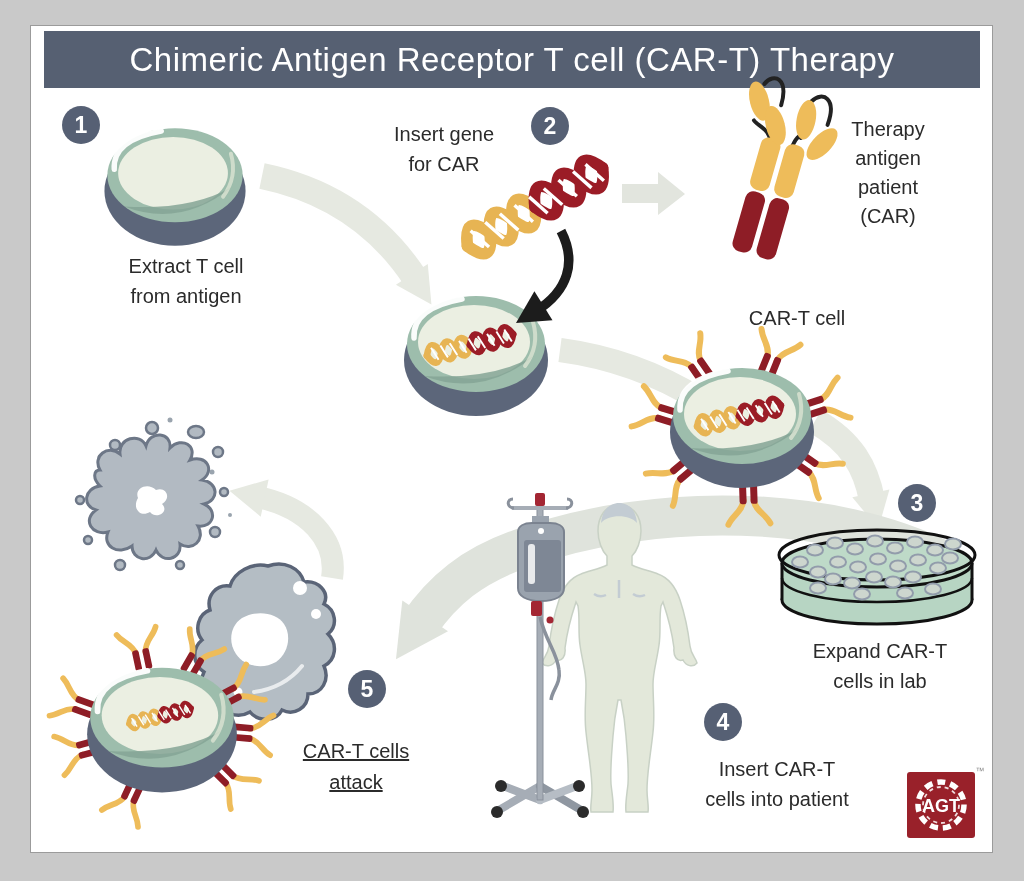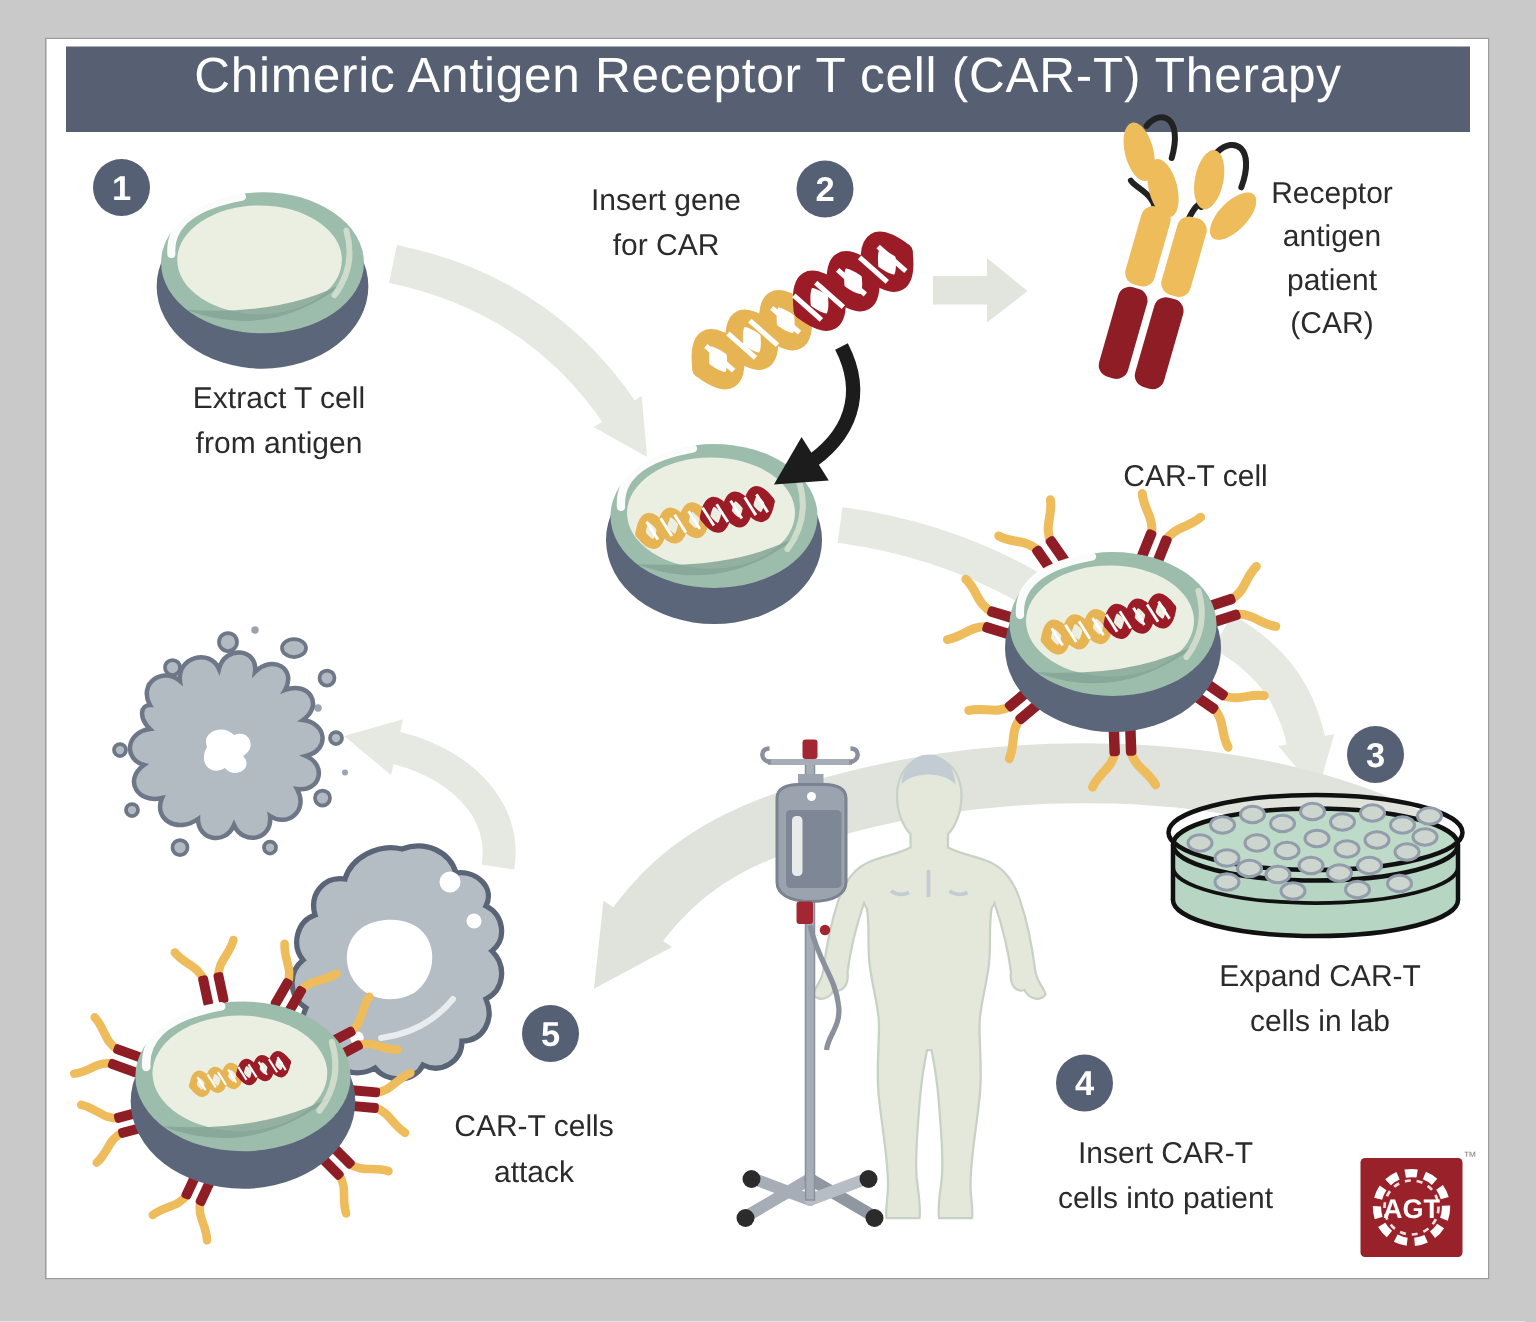--- a/index.html
+++ b/index.html
@@ -14,7 +14,7 @@
   }
   .titlebar{
     position:absolute;left:44px;top:31px;width:936px;height:57px;
-    background:#566072;display:flex;align-items:flex-start;justify-content:center;
+    background:#566072;display:flex;align-items:center;justify-content:center;
   }
   .titlebar span{color:#ffffff;font-size:33px;letter-spacing:0.5px;}
   svg.art{position:absolute;left:0;top:0;}

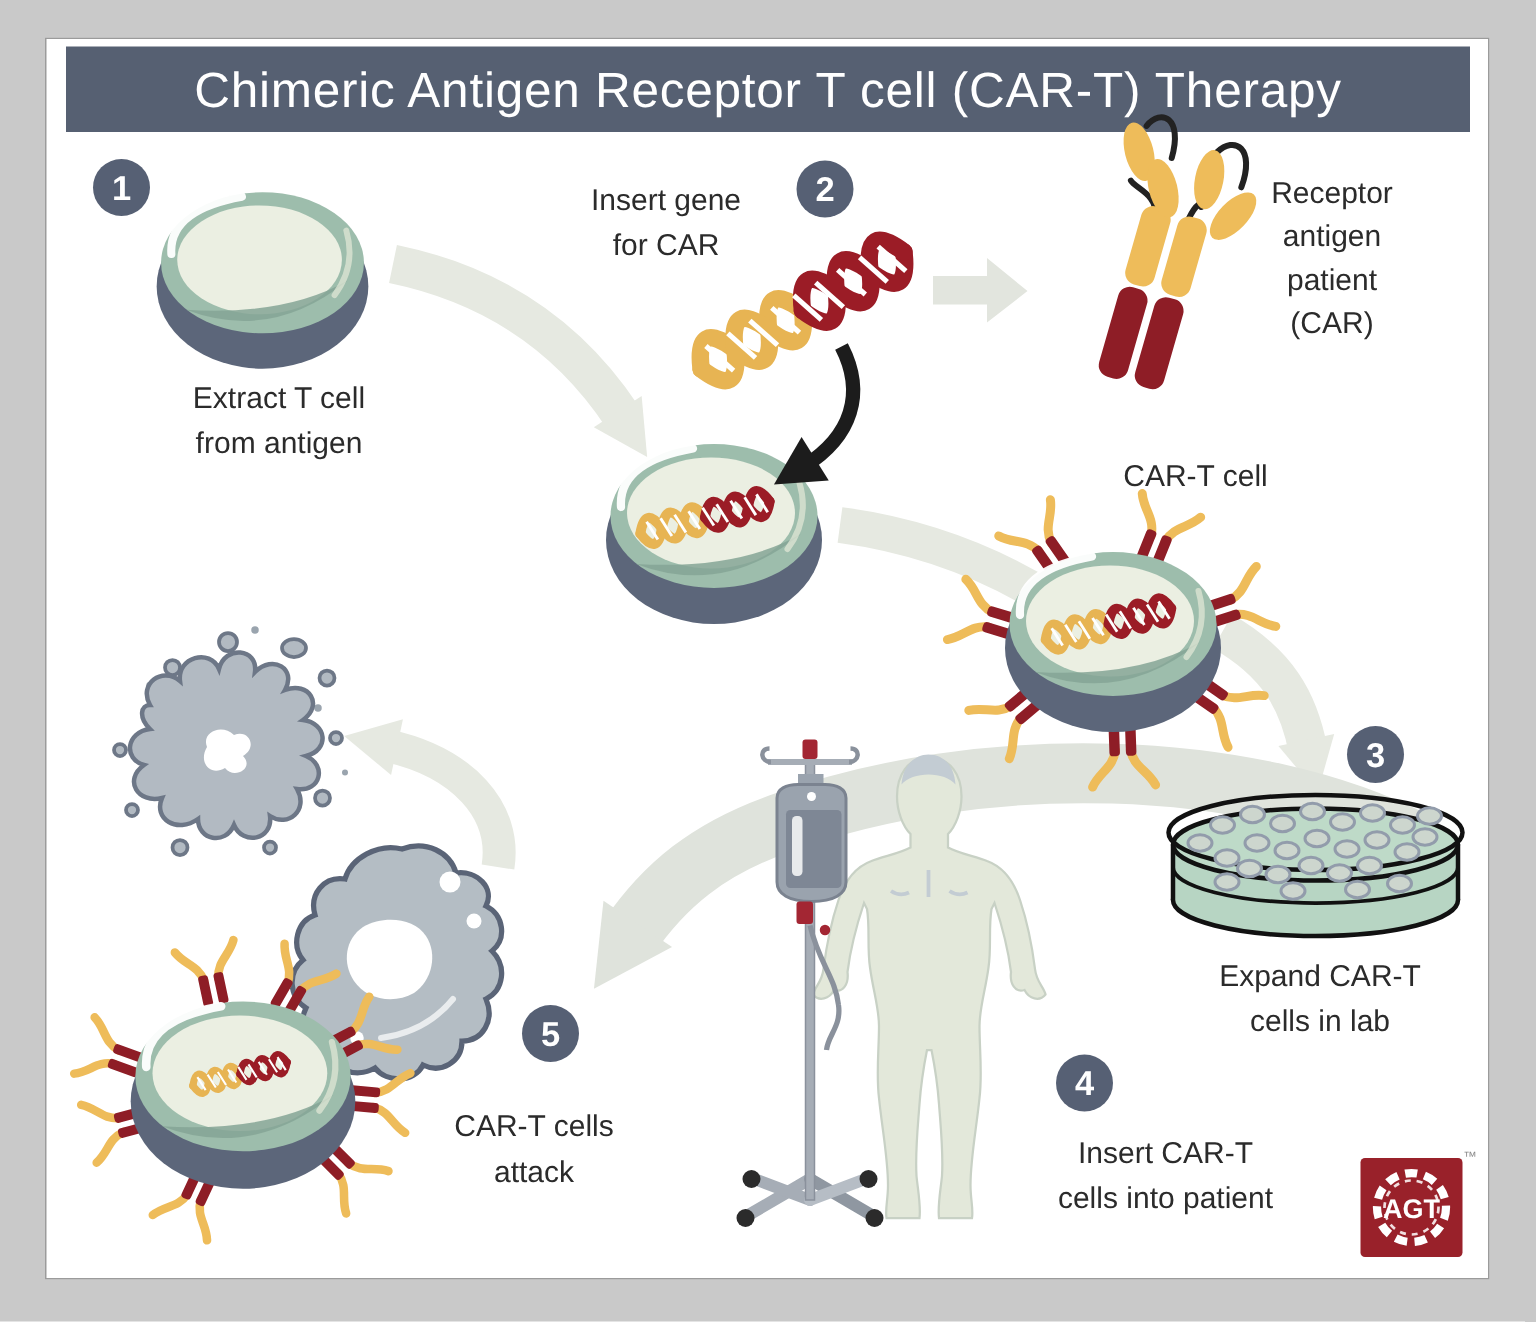--- a/index.html
+++ b/index.html
@@ -305,7 +305,7 @@
   <span>for CAR</span>
 </div>
 <div class="label" style="left:888px;top:115px;line-height:29px;">
-  <span>Receptor</span>
+  <span>Therapy</span>
   <span>antigen</span>
   <span>patient</span>
   <span>(CAR)</span>

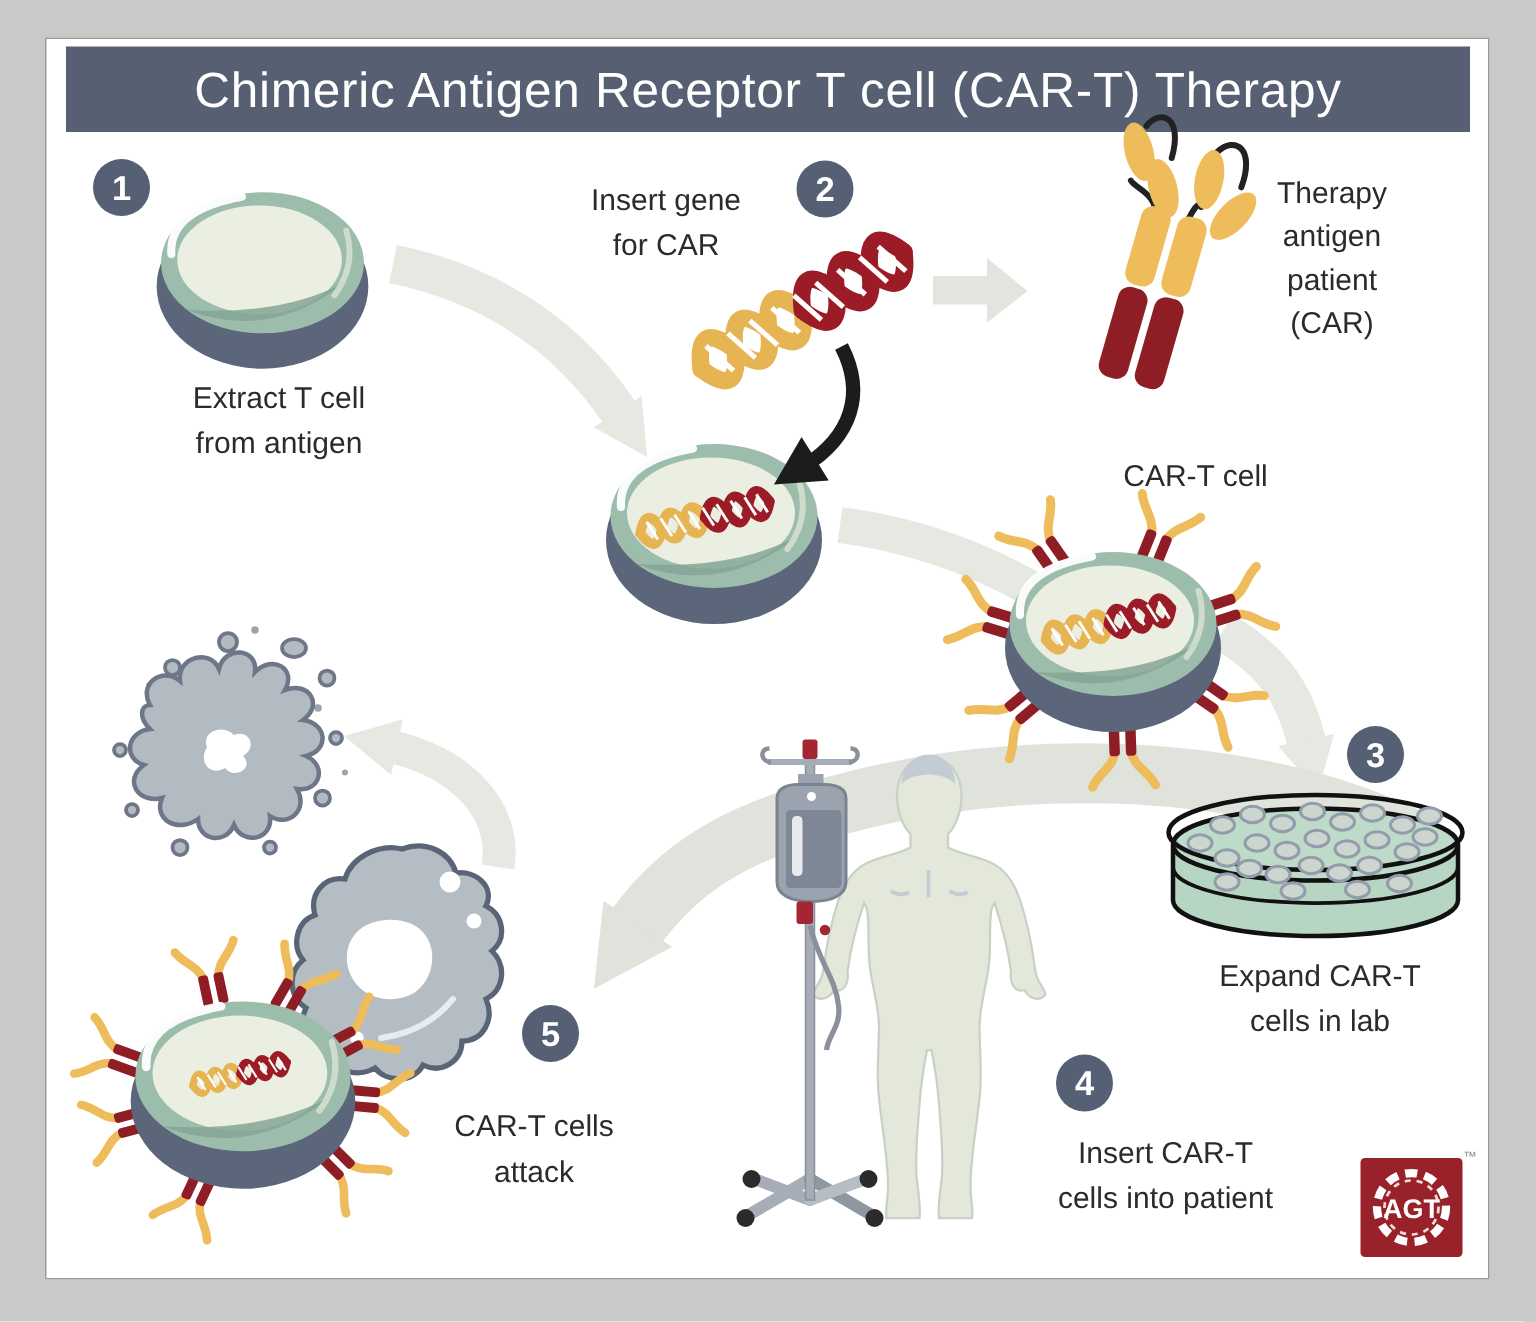--- a/index.html
+++ b/index.html
@@ -29,7 +29,7 @@
     white-space:nowrap;
   }
   .label span{display:block;}
-  .l-step5 span{line-height:31px;}
+  .l-step5 span{line-height:31px;text-decoration:underline;}
 </style>
 </head>
 <body>

